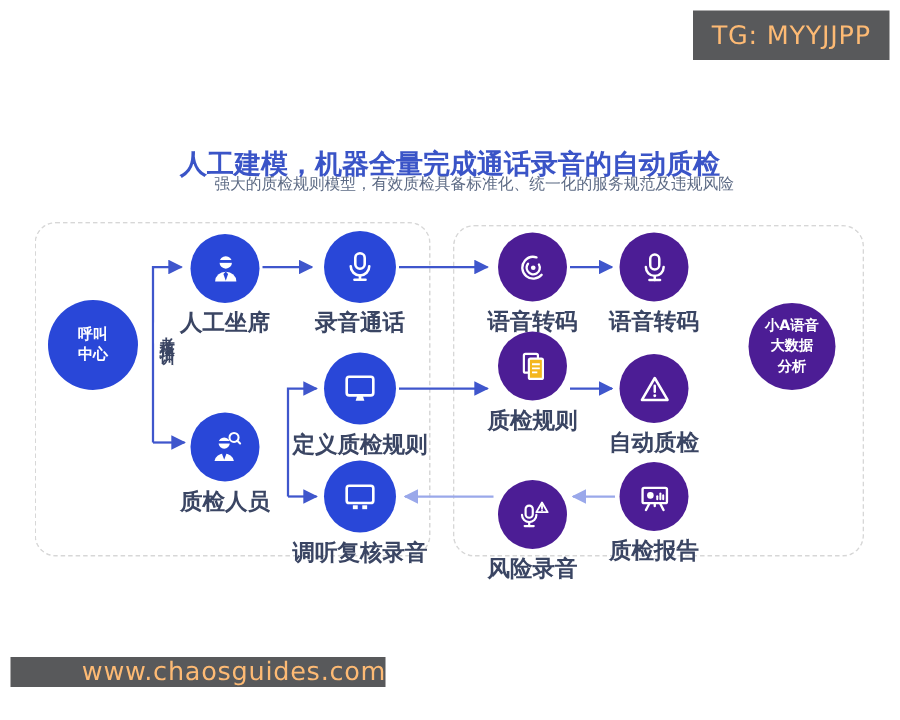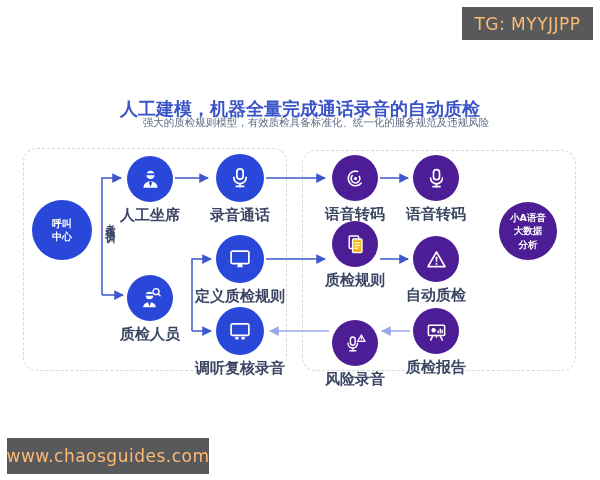--- a/index.html
+++ b/index.html
@@ -13,7 +13,7 @@
     font-size:17px;letter-spacing:.5px;
   }
   #tg-badge{left:462px;top:7px;width:131px;height:33px;}
-  #site-badge{left:7px;top:438px;width:202px;height:36px;}
+  #site-badge{left:7px;top:438px;width:202px;height:20px;padding-left:48px;}
   .title{
     position:absolute;top:97px;left:0;width:600px;text-align:center;
     color:#3a54c7;font-size:18px;font-weight:bold;

